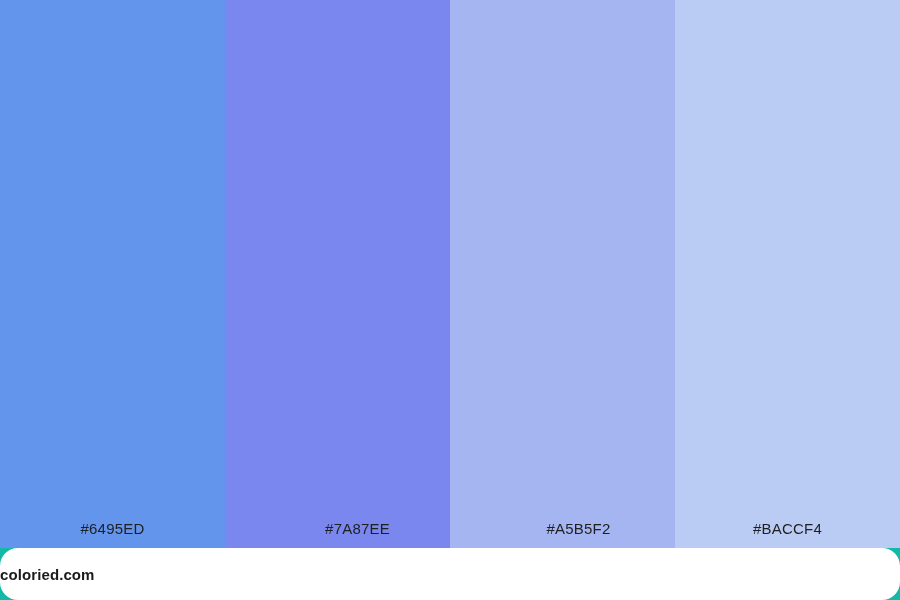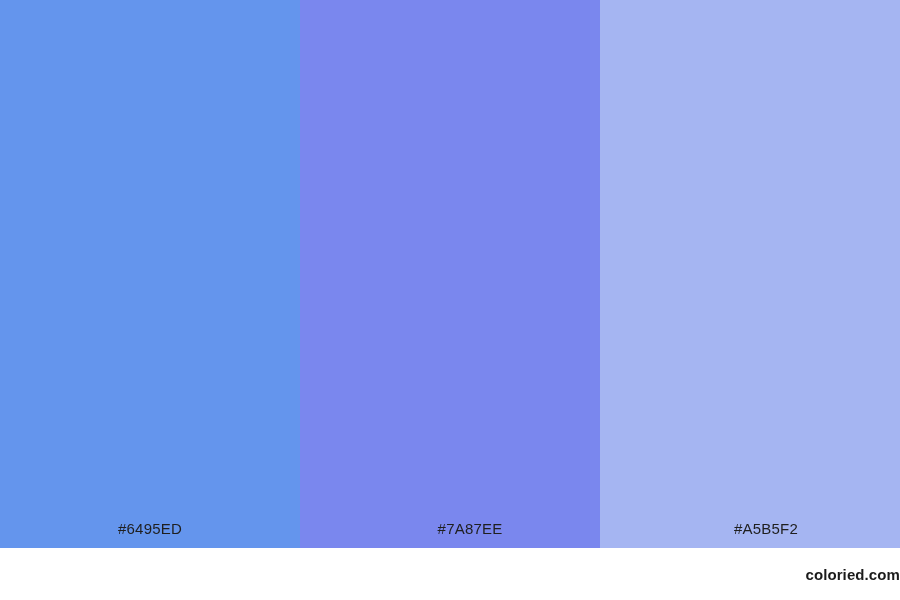--- a/index.html
+++ b/index.html
@@ -96,6 +96,9 @@
       <span class="swatch-label" style="color: rgb(31, 31, 31); padding-left: 32px;">#A5B5F2</span>
     </div>
 
+    <div class="swatch" style="background-color: rgb(186, 204, 244);">
+      <span class="swatch-label" style="color: rgb(31, 31, 31);">#BACCF4</span>
+    </div>
 
   </div>
 

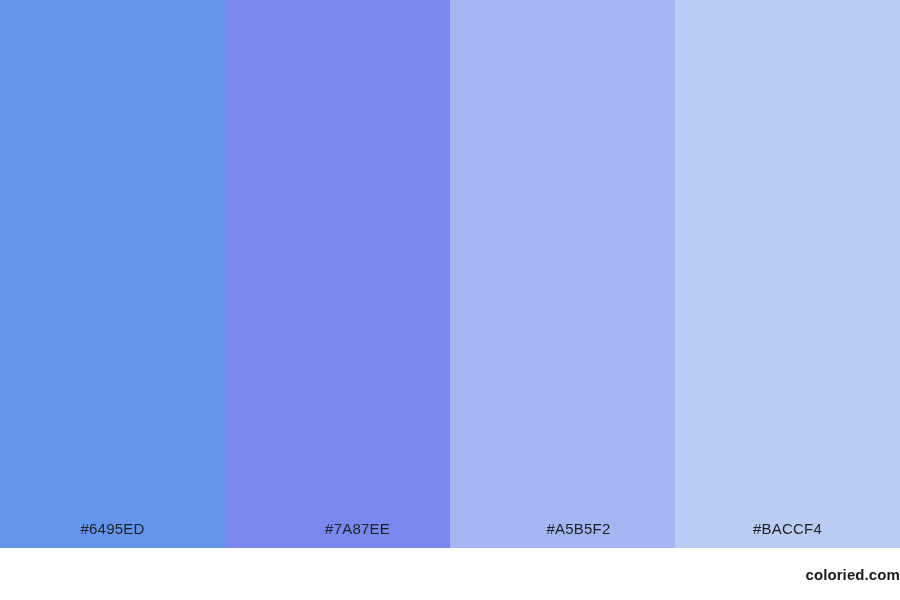--- a/index.html
+++ b/index.html
@@ -63,7 +63,8 @@
     background: #ffffff;
     display: flex;
     align-items: center;
-    justify-content: flex-end;
+    justify-content: flex-start;
+    border-radius: 18px;
   }
 
   .footer-brand {

